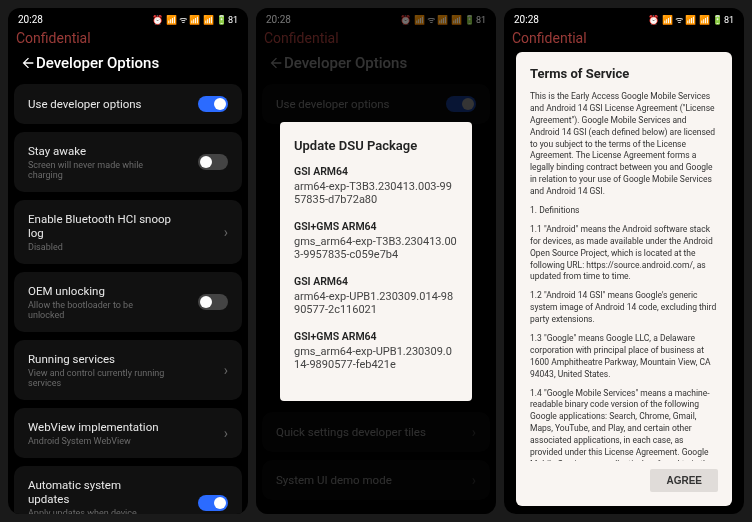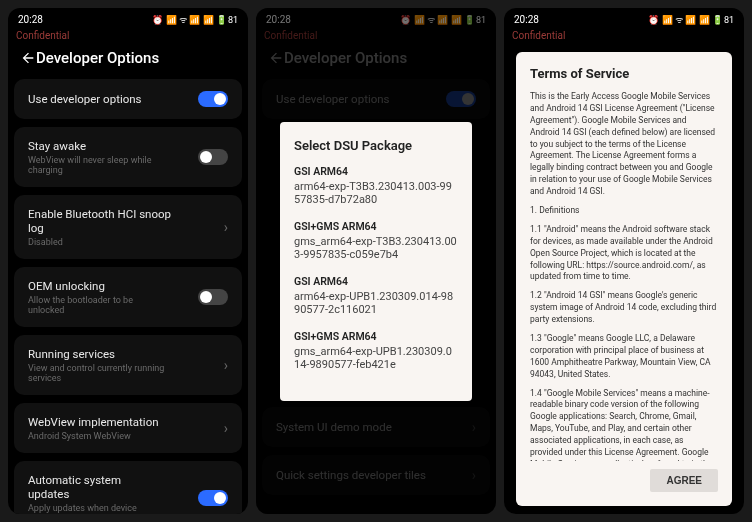--- a/index.html
+++ b/index.html
@@ -33,7 +33,7 @@
   .status-right { display: flex; gap: 3px; align-items: center; font-size: 9px; }
   .confidential {
     color: #d9534f;
-    font-size: 10px;
+    font-size: 14px;
     padding: 0 8px;
     opacity: 0.7;
   }

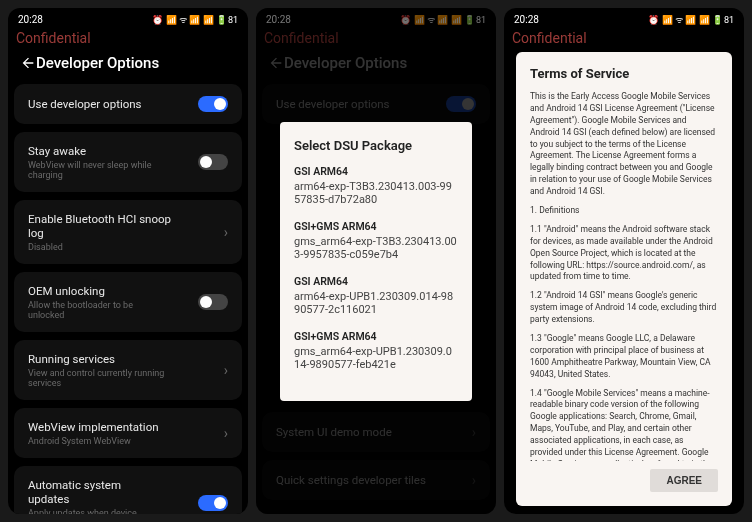--- a/index.html
+++ b/index.html
@@ -215,7 +215,7 @@
   </div>
   <div class="overlay">
     <div class="dialog">
-      <div class="dialog-title">Select DSU Package</div>
+      <div class="dialog-title">Update DSU Package</div>
       <div class="pkg">
         <div class="pkg-name">GSI ARM64</div>
         <div class="pkg-detail">arm64-exp-T3B3.230413.003-9957835-d7b72a80</div>

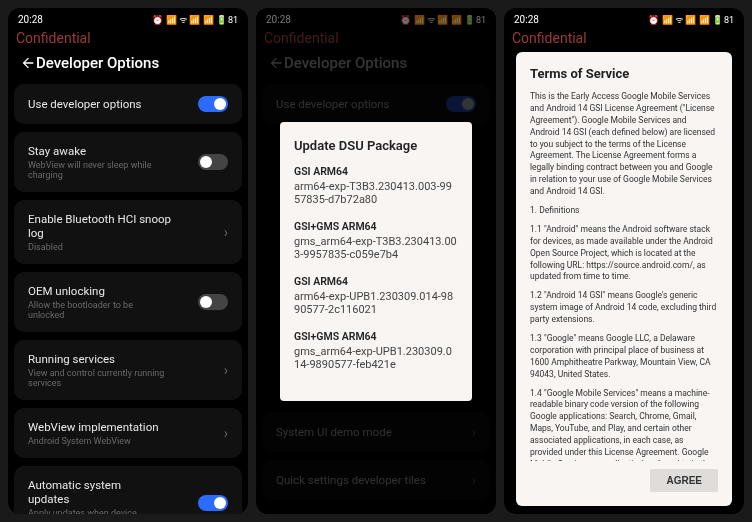--- a/index.html
+++ b/index.html
@@ -130,7 +130,7 @@
     <div class="row">
       <div class="row-text">
         <div class="row-title">Stay awake</div>
-        <div class="row-sub">WebView will never sleep while charging</div>
+        <div class="row-sub">Screen will never made while charging</div>
       </div>
       <div class="toggle"></div>
     </div>

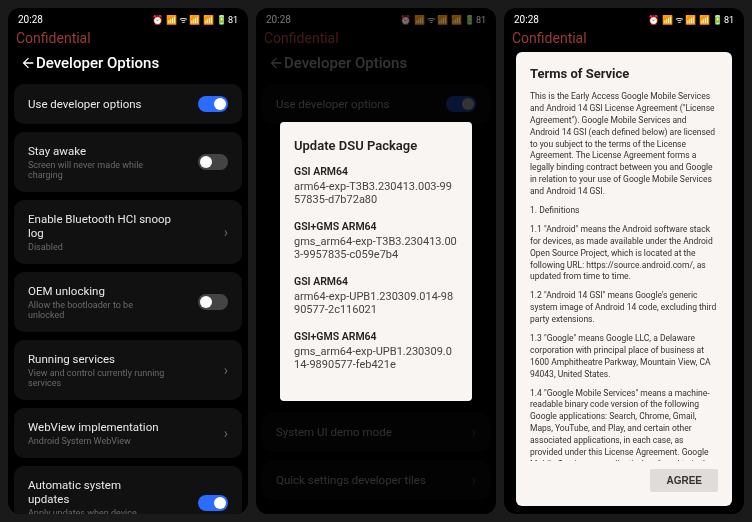--- a/index.html
+++ b/index.html
@@ -202,13 +202,13 @@
     <div style="height:280px"></div>
     <div class="row">
       <div class="row-text">
+          <div class="row-title">Quick settings developer tiles</div>
+        </div>
+      <span class="chevron">›</span>
+    </div>
+    <div class="row">
+      <div class="row-text">
           <div class="row-title">System UI demo mode</div>
-        </div>
-      <span class="chevron">›</span>
-    </div>
-    <div class="row">
-      <div class="row-text">
-          <div class="row-title">Quick settings developer tiles</div>
         </div>
       <span class="chevron">›</span>
     </div>

